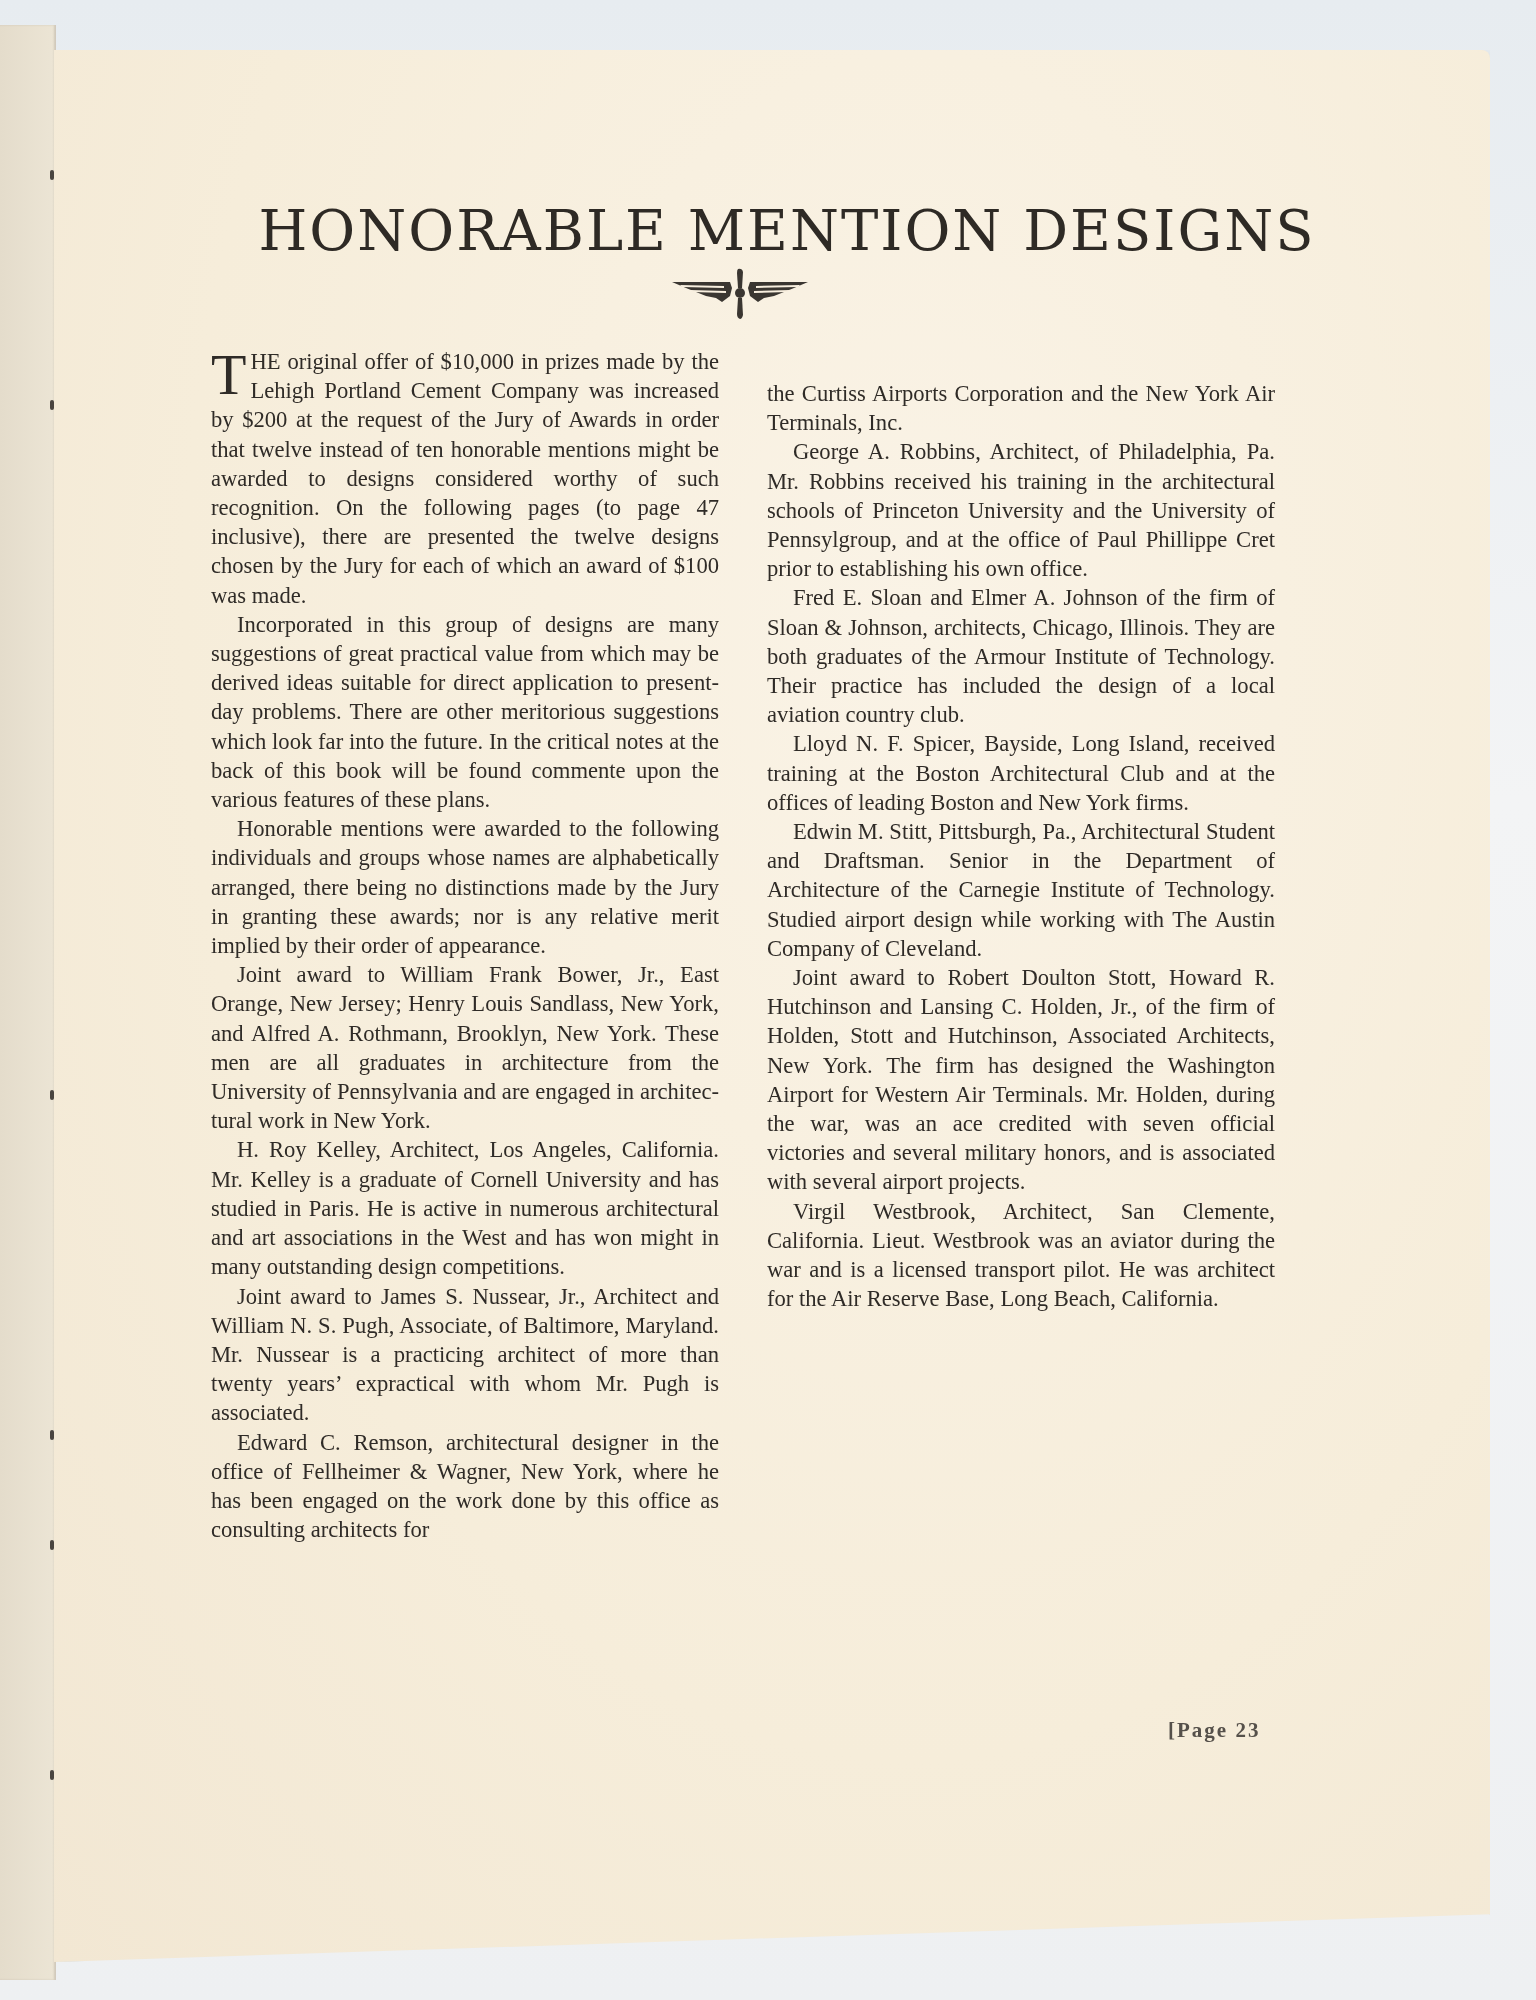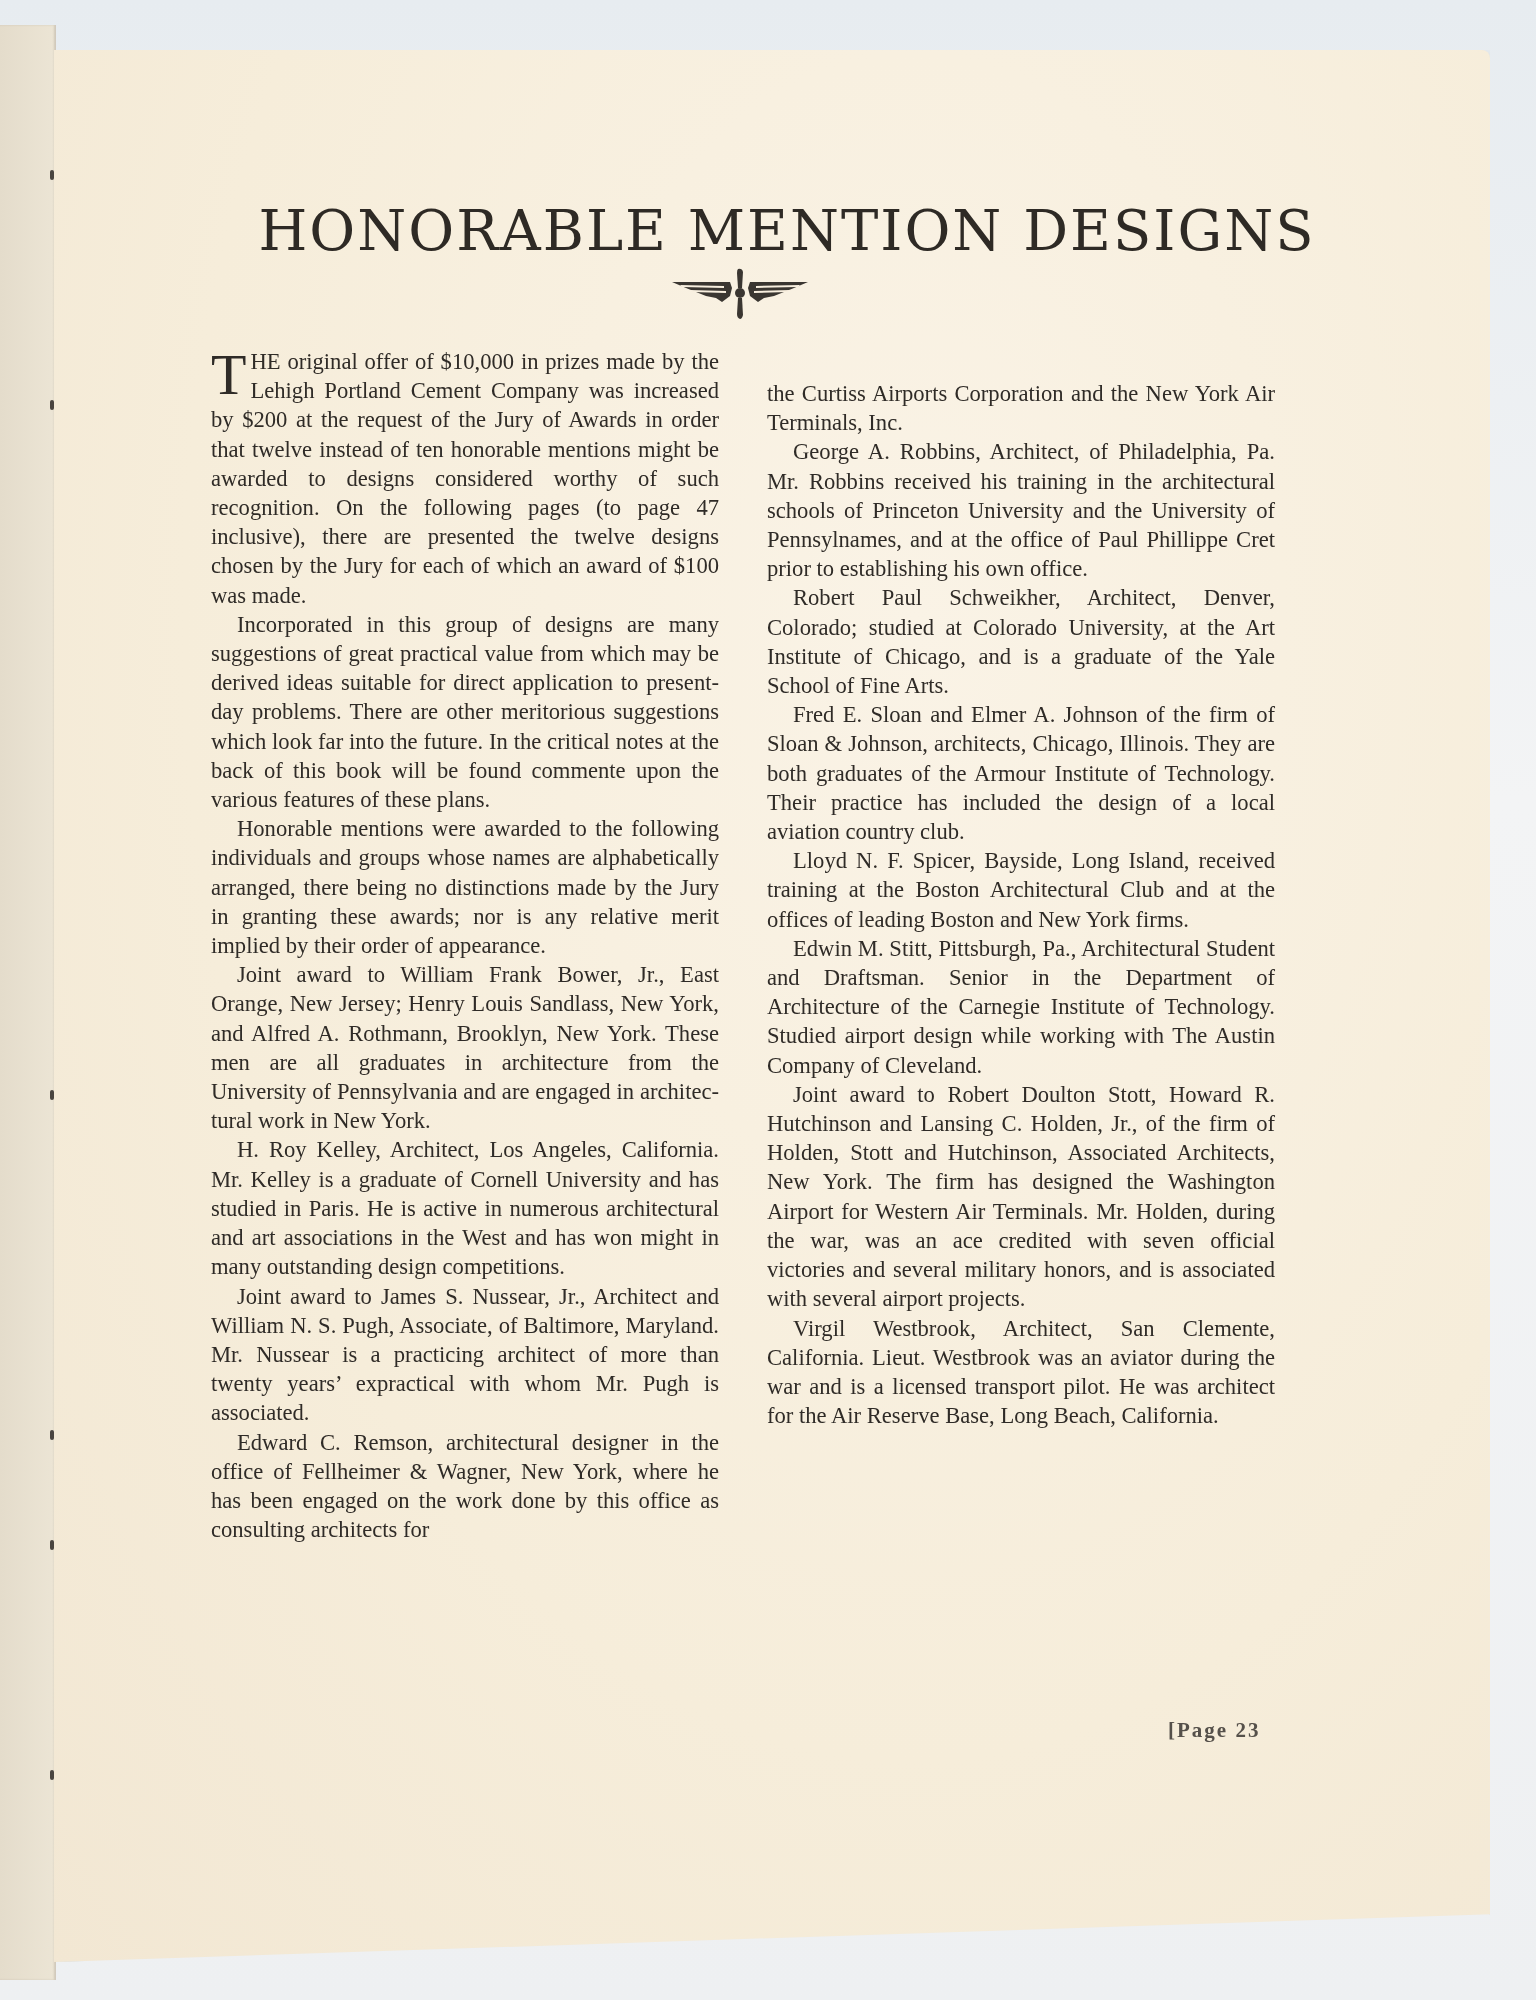--- a/index.html
+++ b/index.html
@@ -151,7 +151,7 @@
 
   <div class="col col-right">
     <p class="cont">the Curtiss Airports Corporation and the New York Air Terminals, Inc.</p>
-    <p>George A. Robbins, Architect, of Phila­delphia, Pa. Mr. Robbins received his train­ing in the architectural schools of Princeton University and the University of Pennsyl­names, and at the office of Paul Phillippe Cret prior to establishing his own office.</p>
+    <p>George A. Robbins, Architect, of Phila­delphia, Pa. Mr. Robbins received his train­ing in the architectural schools of Princeton University and the University of Pennsyl­group, and at the office of Paul Phillippe Cret prior to establishing his own office.</p>
     <p>Robert Paul Schweikher, Architect, Den­ver, Colorado; studied at Colorado University, at the Art Institute of Chicago, and is a gradu­ate of the Yale School of Fine Arts.</p>
     <p>Fred E. Sloan and Elmer A. Johnson of the firm of Sloan &amp; Johnson, architects, Chicago, Illinois. They are both graduates of the Ar­mour Institute of Technology. Their practice has included the design of a local aviation country club.</p>
     <p>Lloyd N. F. Spicer, Bayside, Long Island, received training at the Boston Architectural Club and at the offices of leading Boston and New York firms.</p>

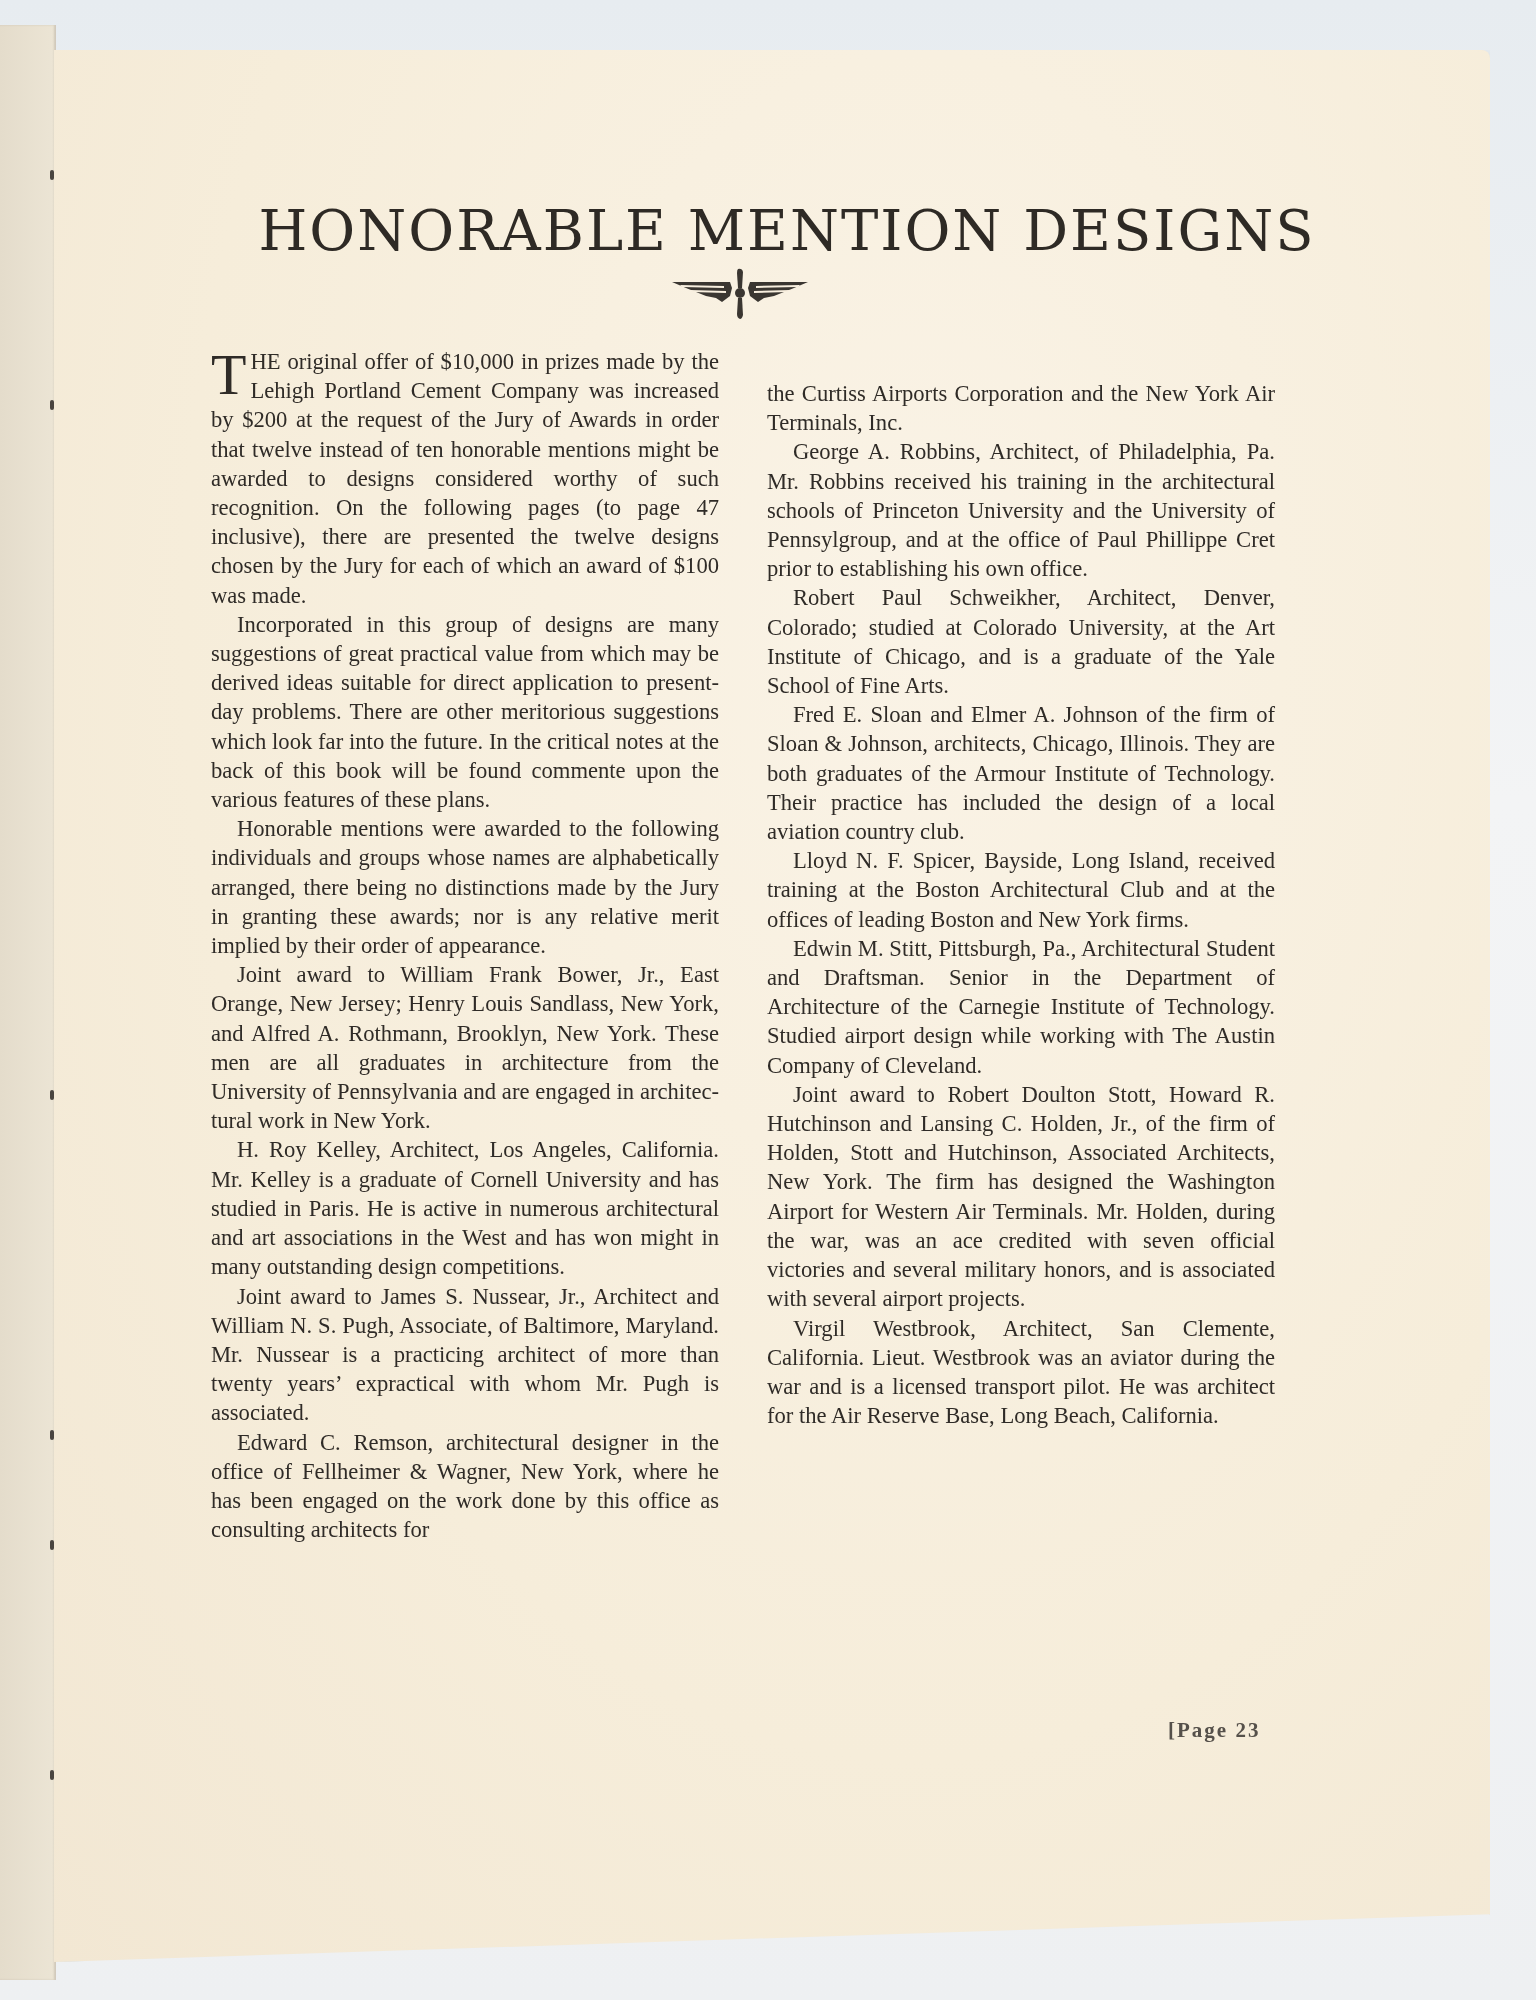--- a/index.html
+++ b/index.html
@@ -152,7 +152,6 @@
   <div class="col col-right">
     <p class="cont">the Curtiss Airports Corporation and the New York Air Terminals, Inc.</p>
     <p>George A. Robbins, Architect, of Phila­delphia, Pa. Mr. Robbins received his train­ing in the architectural schools of Princeton University and the University of Pennsyl­group, and at the office of Paul Phillippe Cret prior to establishing his own office.</p>
-    <p>Robert Paul Schweikher, Architect, Den­ver, Colorado; studied at Colorado University, at the Art Institute of Chicago, and is a gradu­ate of the Yale School of Fine Arts.</p>
     <p>Fred E. Sloan and Elmer A. Johnson of the firm of Sloan &amp; Johnson, architects, Chicago, Illinois. They are both graduates of the Ar­mour Institute of Technology. Their practice has included the design of a local aviation country club.</p>
     <p>Lloyd N. F. Spicer, Bayside, Long Island, received training at the Boston Architectural Club and at the offices of leading Boston and New York firms.</p>
     <p>Edwin M. Stitt, Pittsburgh, Pa., Architec­tural Student and Draftsman. Senior in the Department of Architecture of the Carnegie Institute of Technology. Studied airport de­sign while working with The Austin Company of Cleveland.</p>

